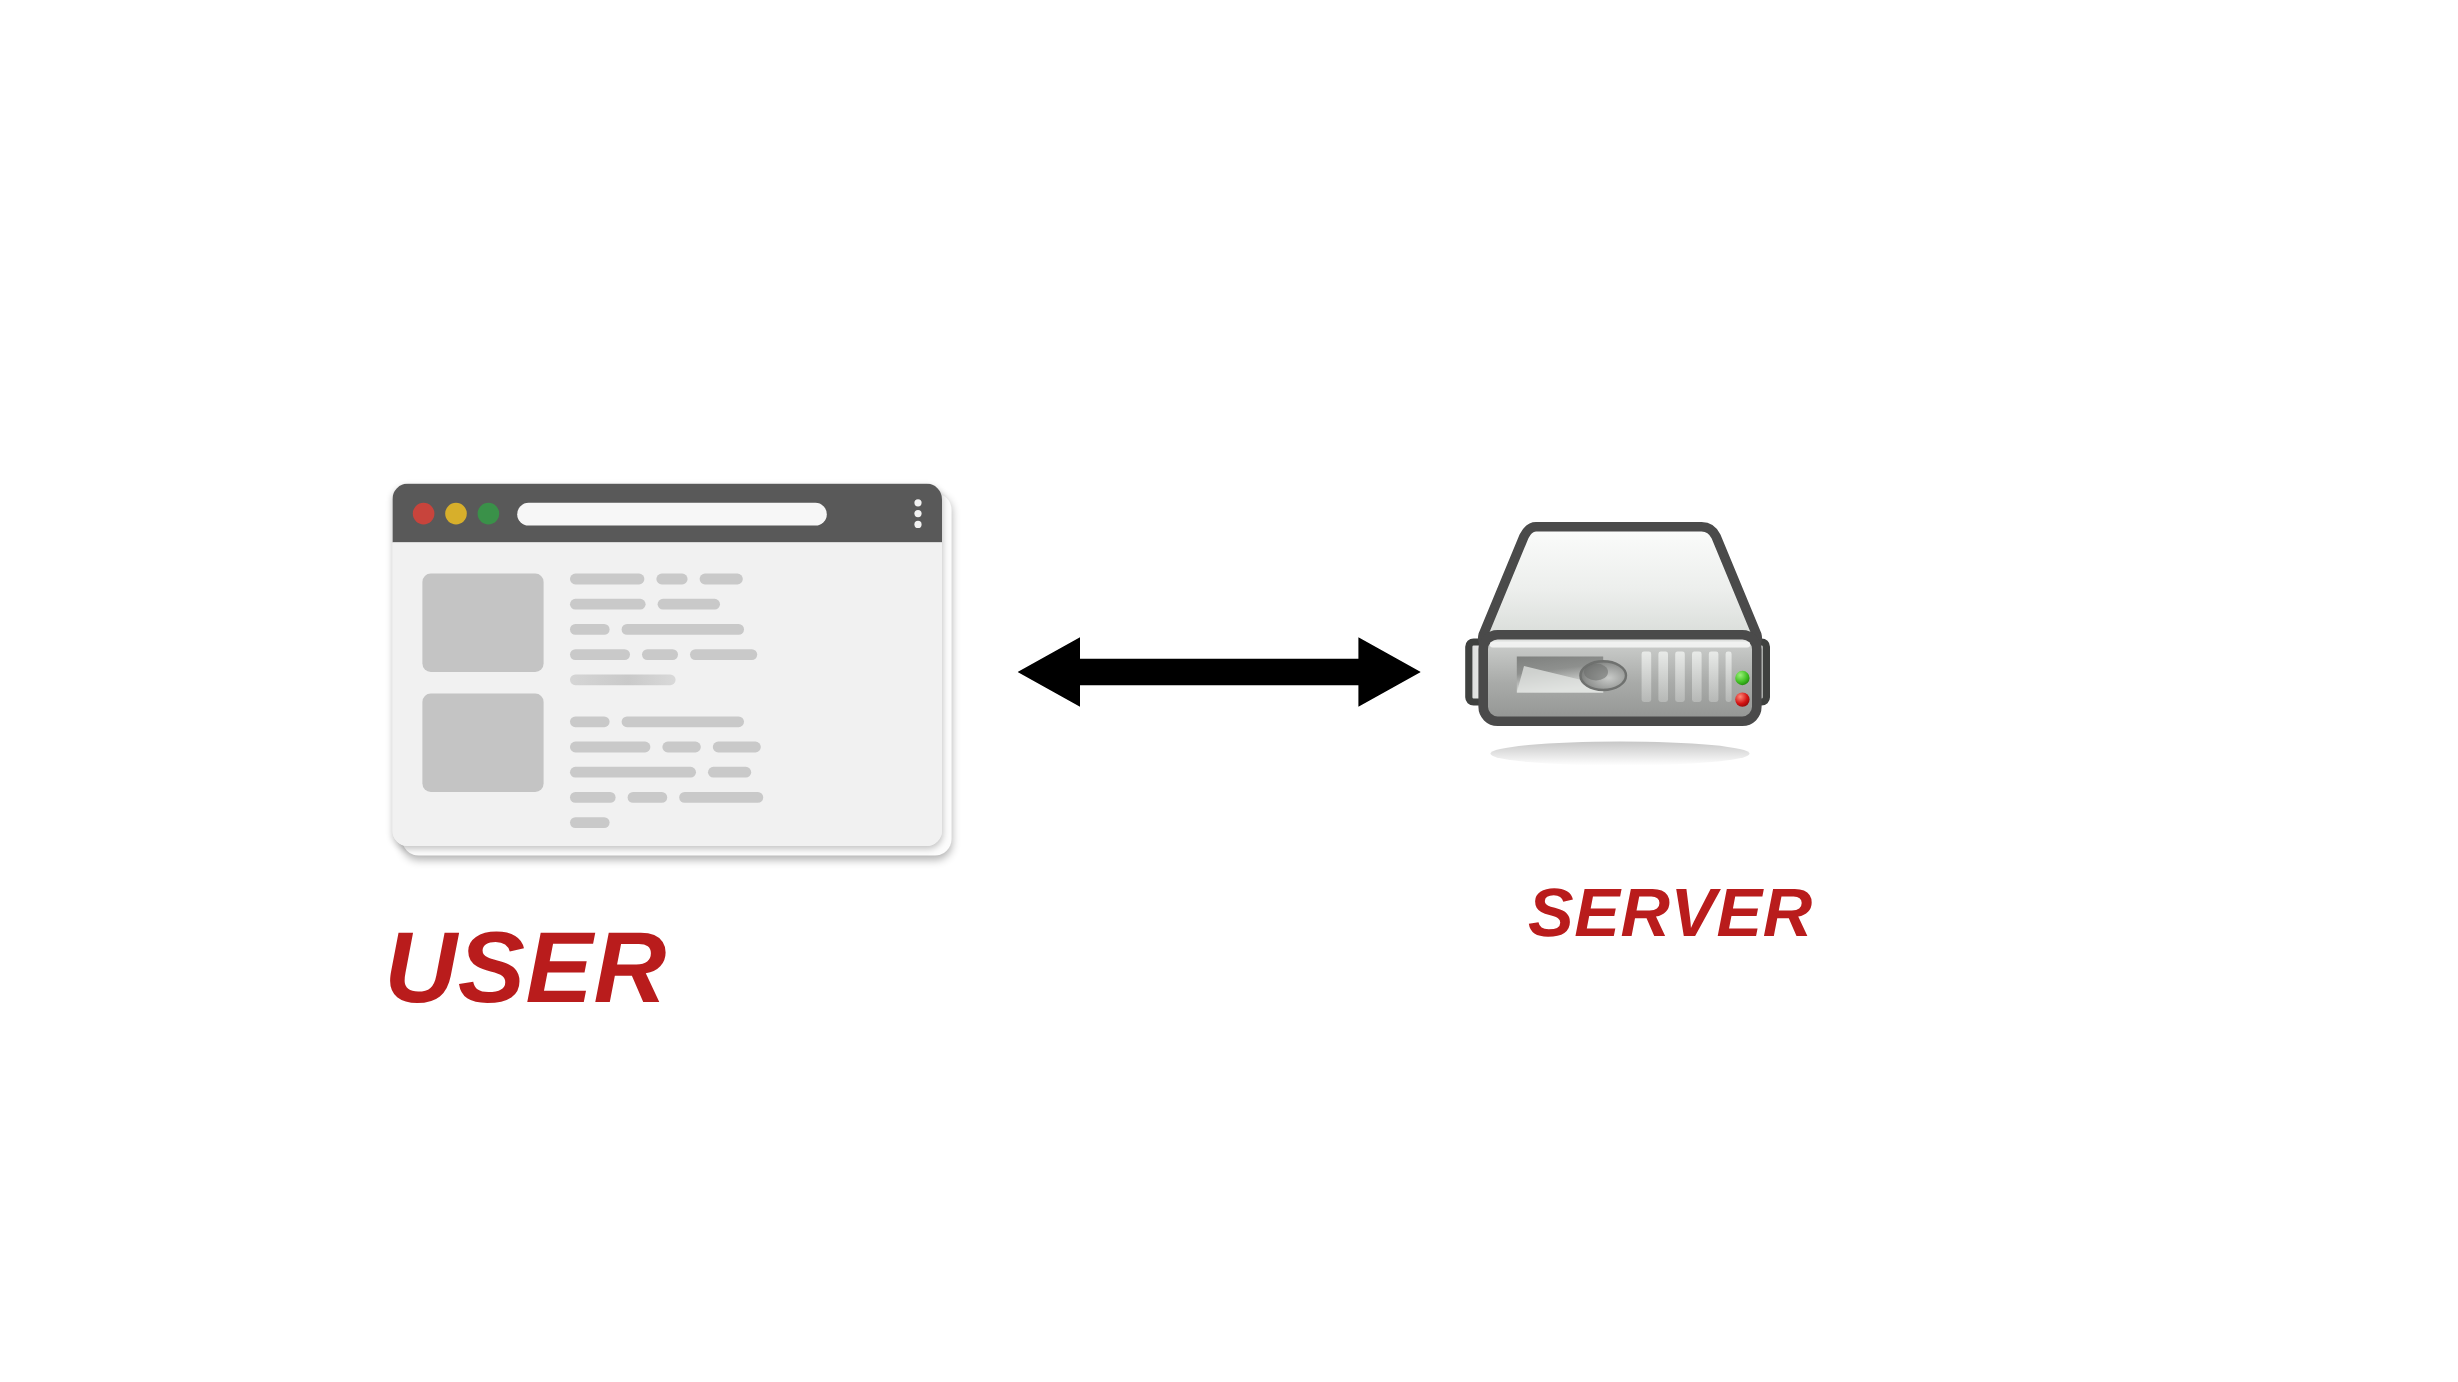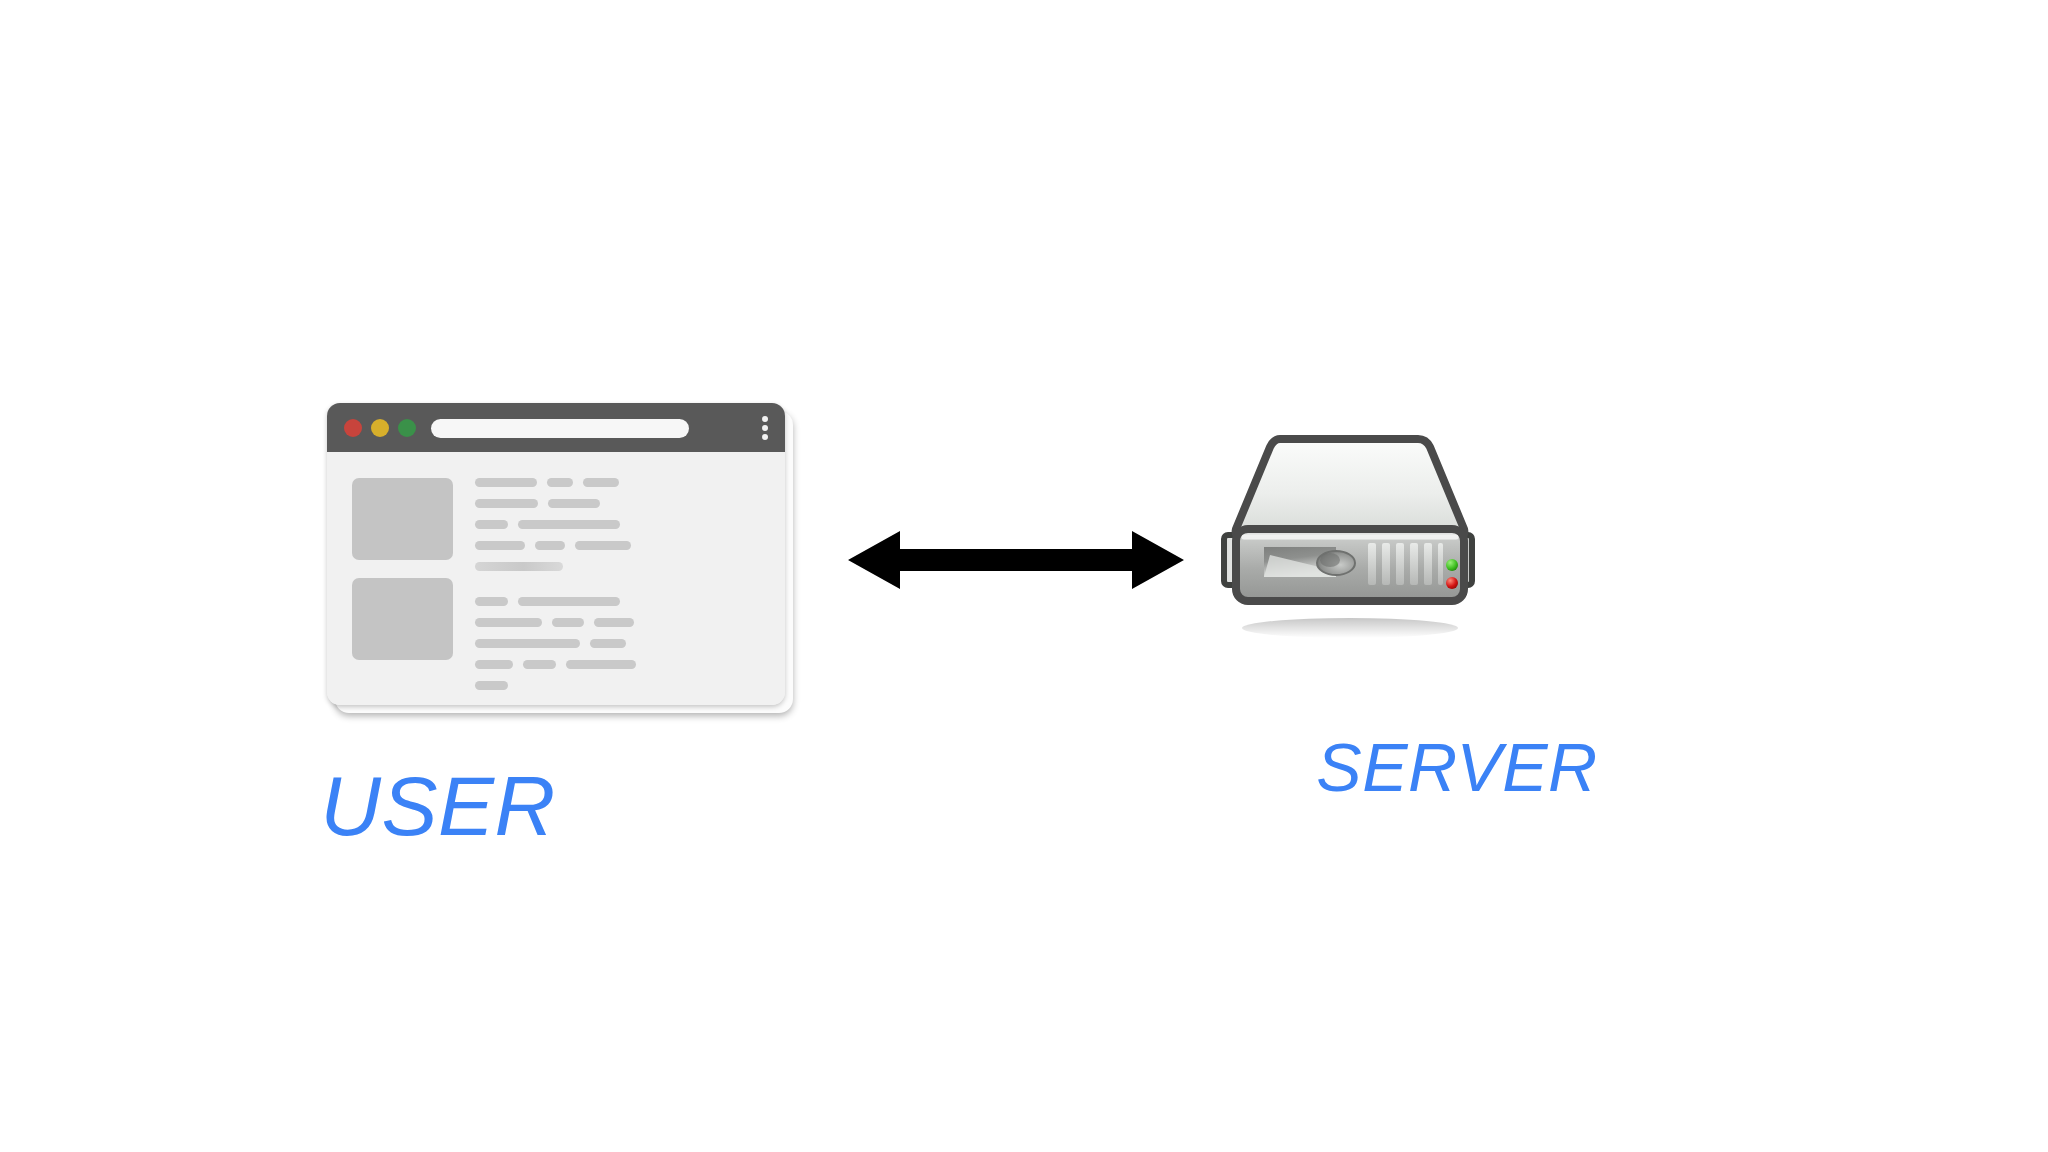--- a/index.html
+++ b/index.html
@@ -46,7 +46,7 @@
   #server-icon{position:absolute;left:1218px;top:425px;width:260px;height:225px;}
 
   
-  .node-label{position:absolute;font-weight:400;font-style:italic;color:#3b82f6;
+  .node-label{position:absolute;font-weight:700;font-style:italic;color:#b91c1c;
      letter-spacing:.5px;white-space:nowrap;
      font-family:"Liberation Sans","DejaVu Sans",sans-serif;}
   #label-user{left:438px;top:758px;font-size:84px;transform:translateX(-50%);}

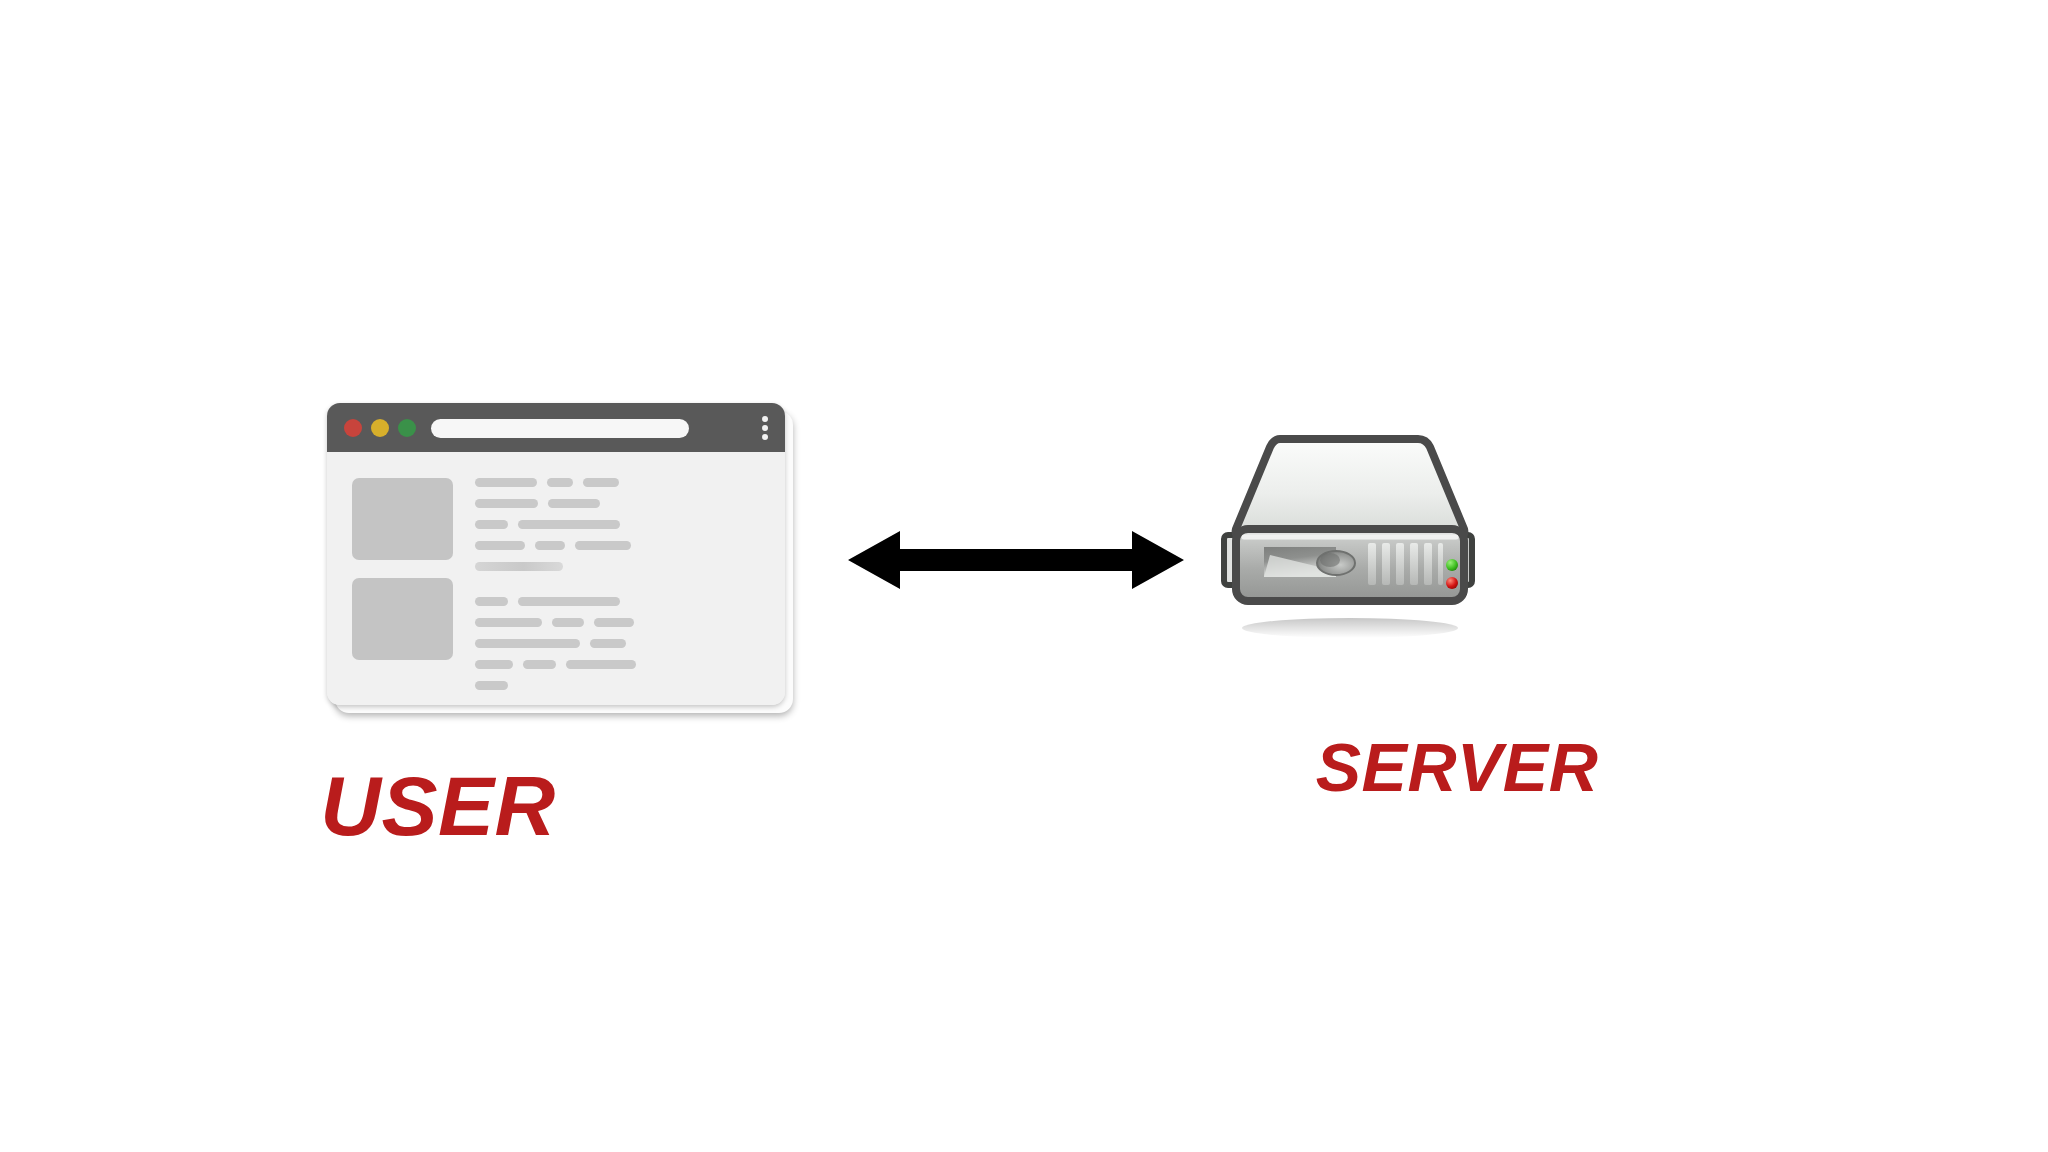--- a/index.html
+++ b/index.html
@@ -50,7 +50,7 @@
      letter-spacing:.5px;white-space:nowrap;
      font-family:"Liberation Sans","DejaVu Sans",sans-serif;}
   #label-user{left:438px;top:758px;font-size:84px;transform:translateX(-50%);}
-  #label-server{left:1457px;top:728px;font-size:68px;transform:translateX(-50%);}
+  #label-server{left:1392px;top:728px;font-size:57px;transform:translateX(-50%);}
 </style>
 </head>
 <body>

